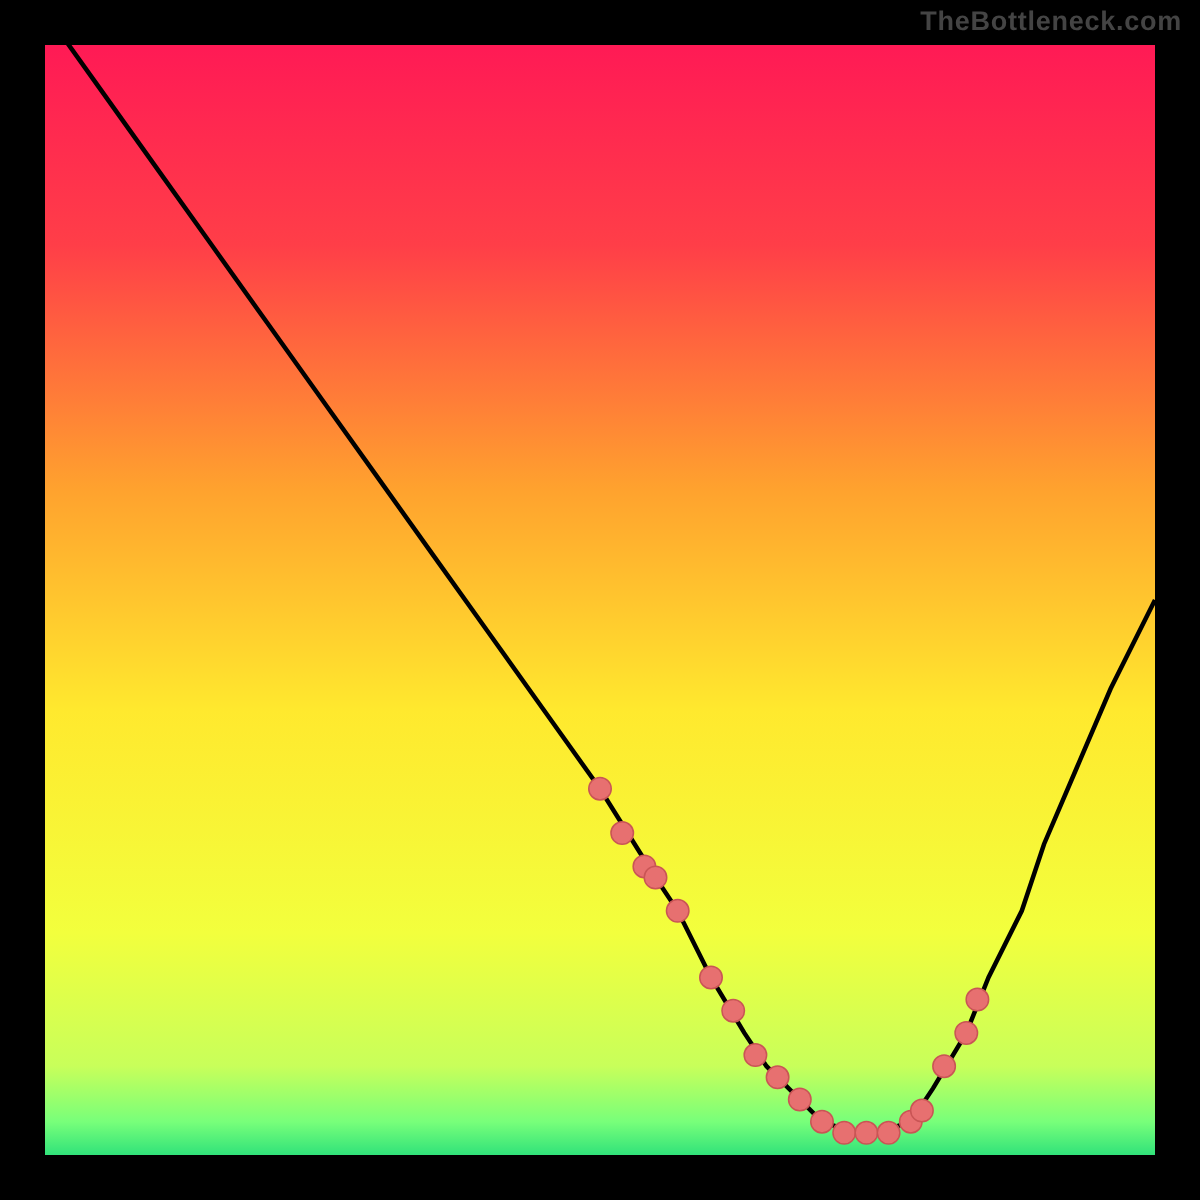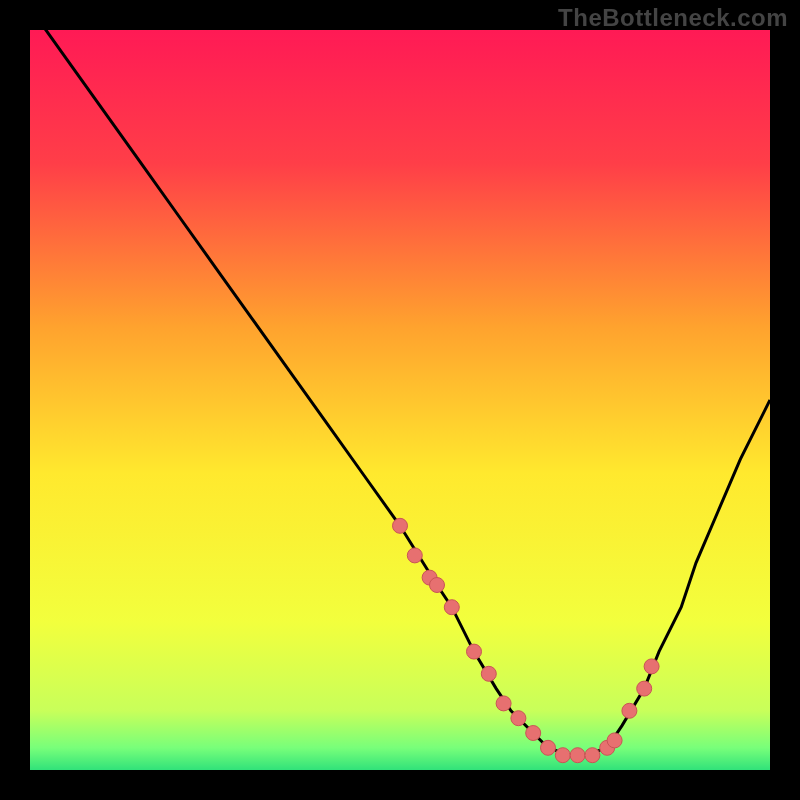--- a/index.html
+++ b/index.html
@@ -16,7 +16,7 @@
     right: 12px;
     color: #444;
     font-family: Arial, Helvetica, sans-serif;
-    font-size: 24px;
+    font-size: 18px;
     font-weight: bold;
     letter-spacing: 0.5px;
     z-index: 10;

